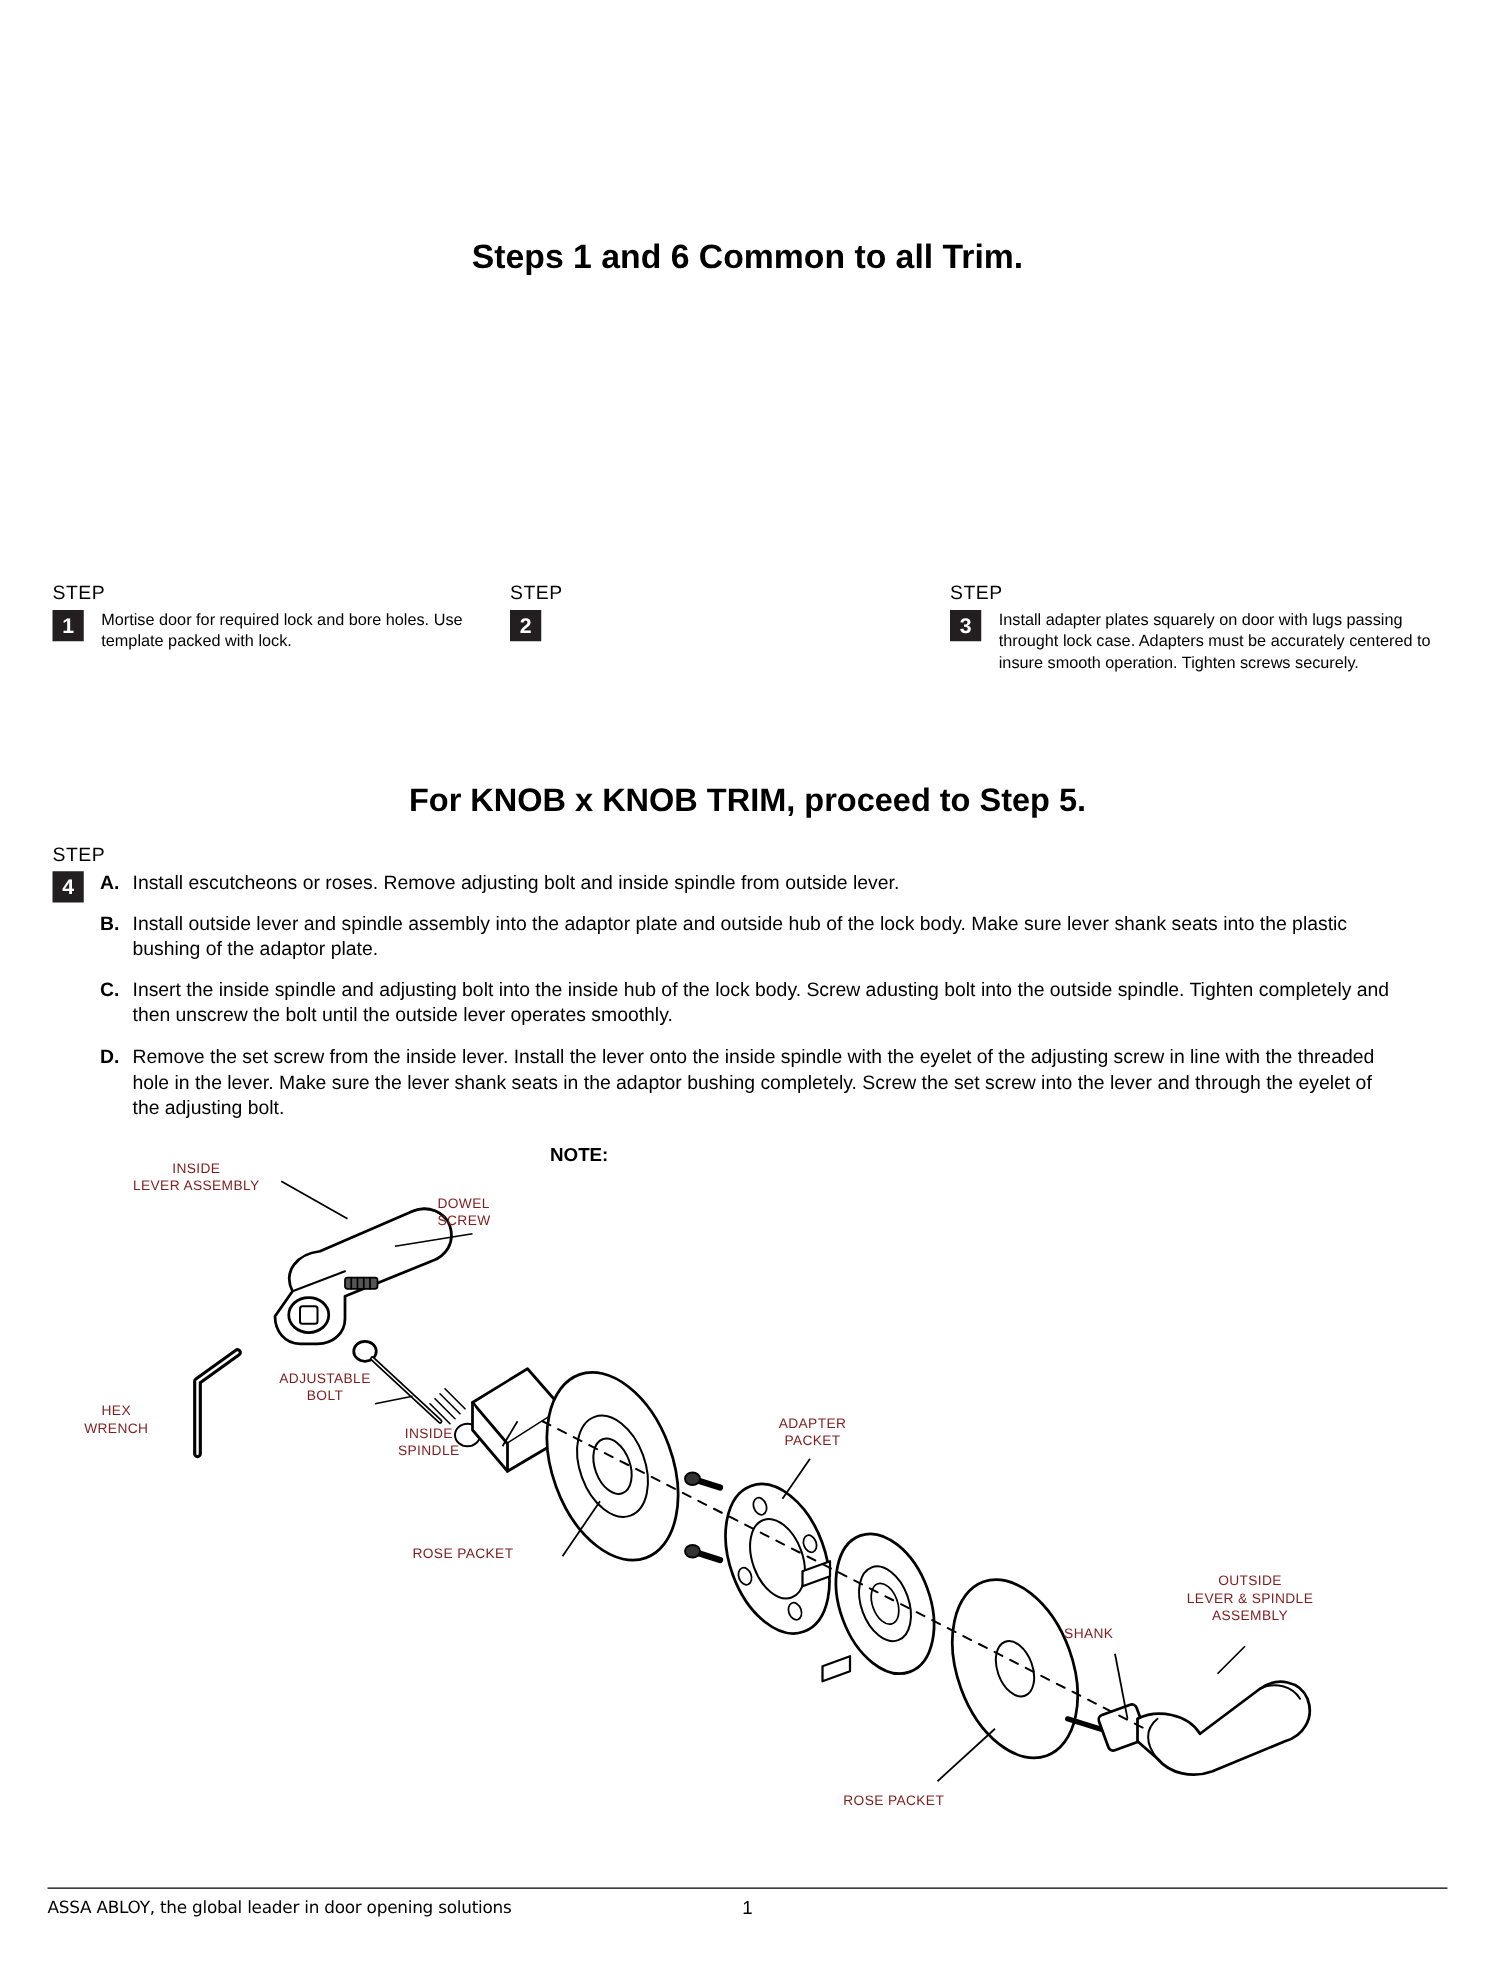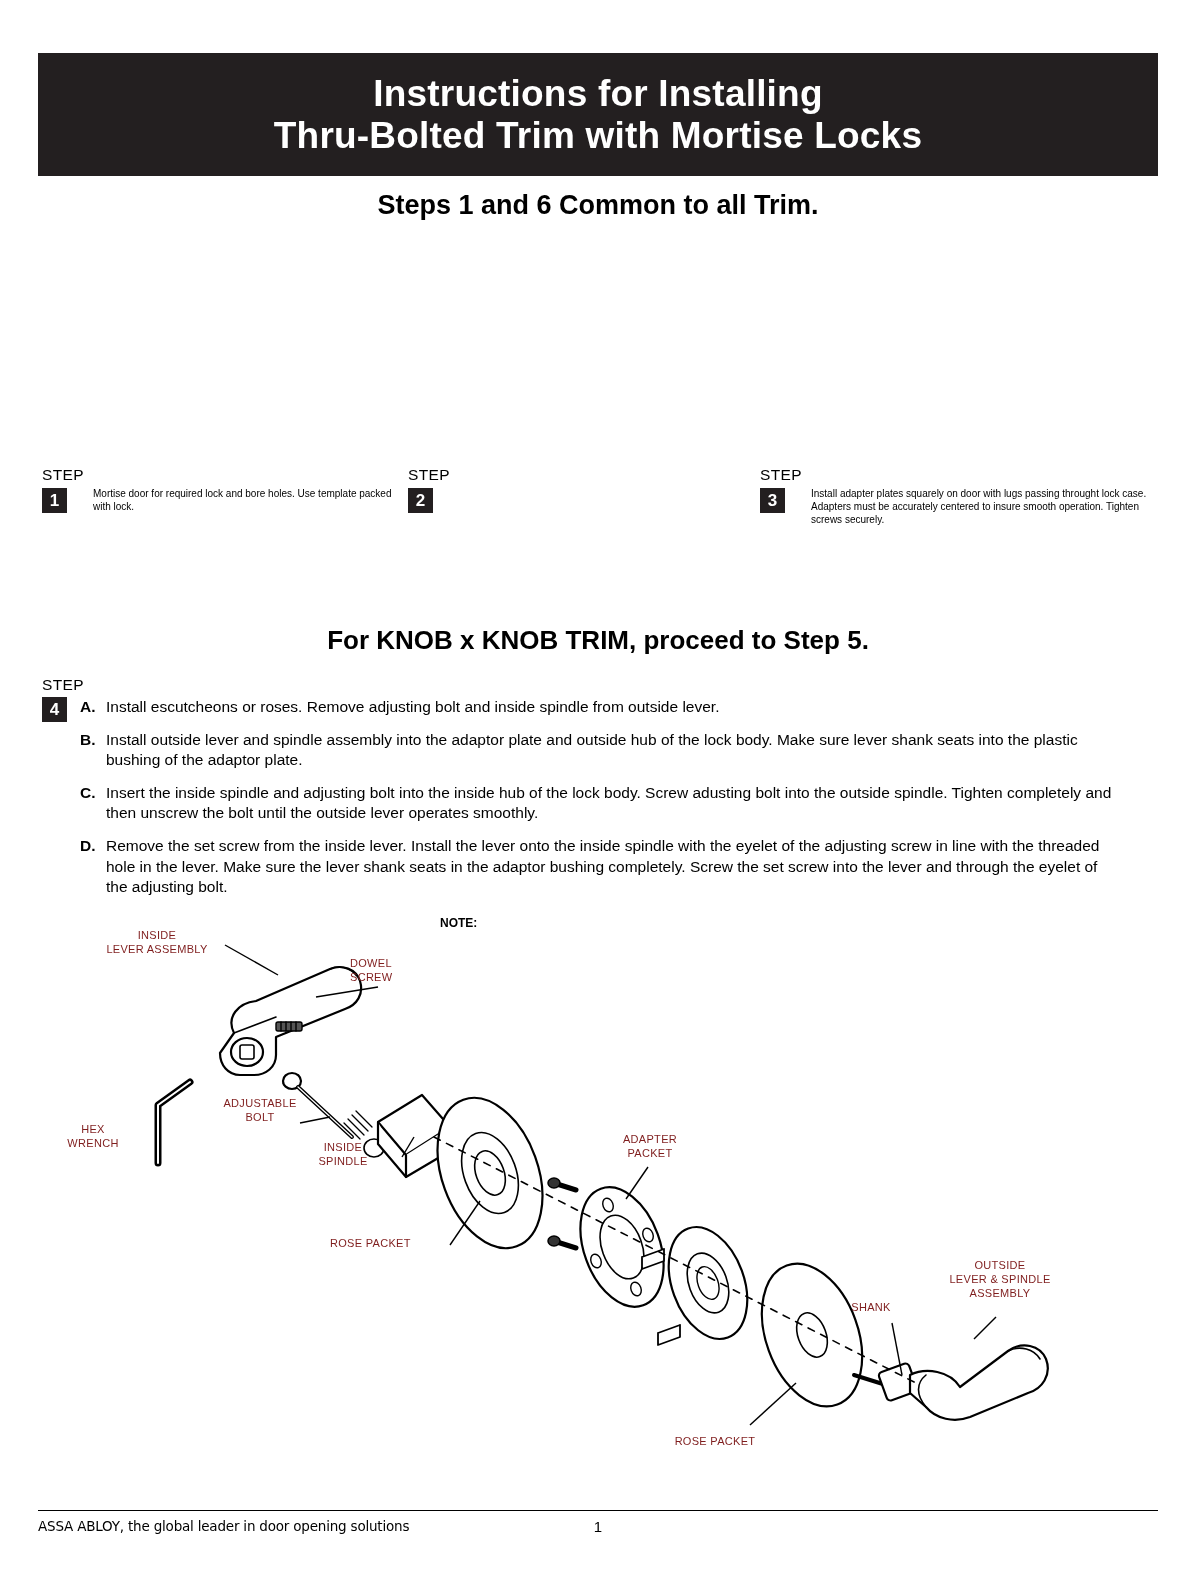--- a/index.html
+++ b/index.html
@@ -218,10 +218,6 @@
 
 <div class="page">
 
-  <div class="title-banner">
-    <div class="line">Instructions for Installing</div>
-    <div class="line">Thru-Bolted Trim with Mortise Locks</div>
-  </div>
 
   <div class="subtitle">Steps 1 and 6 Common to all Trim.</div>
 

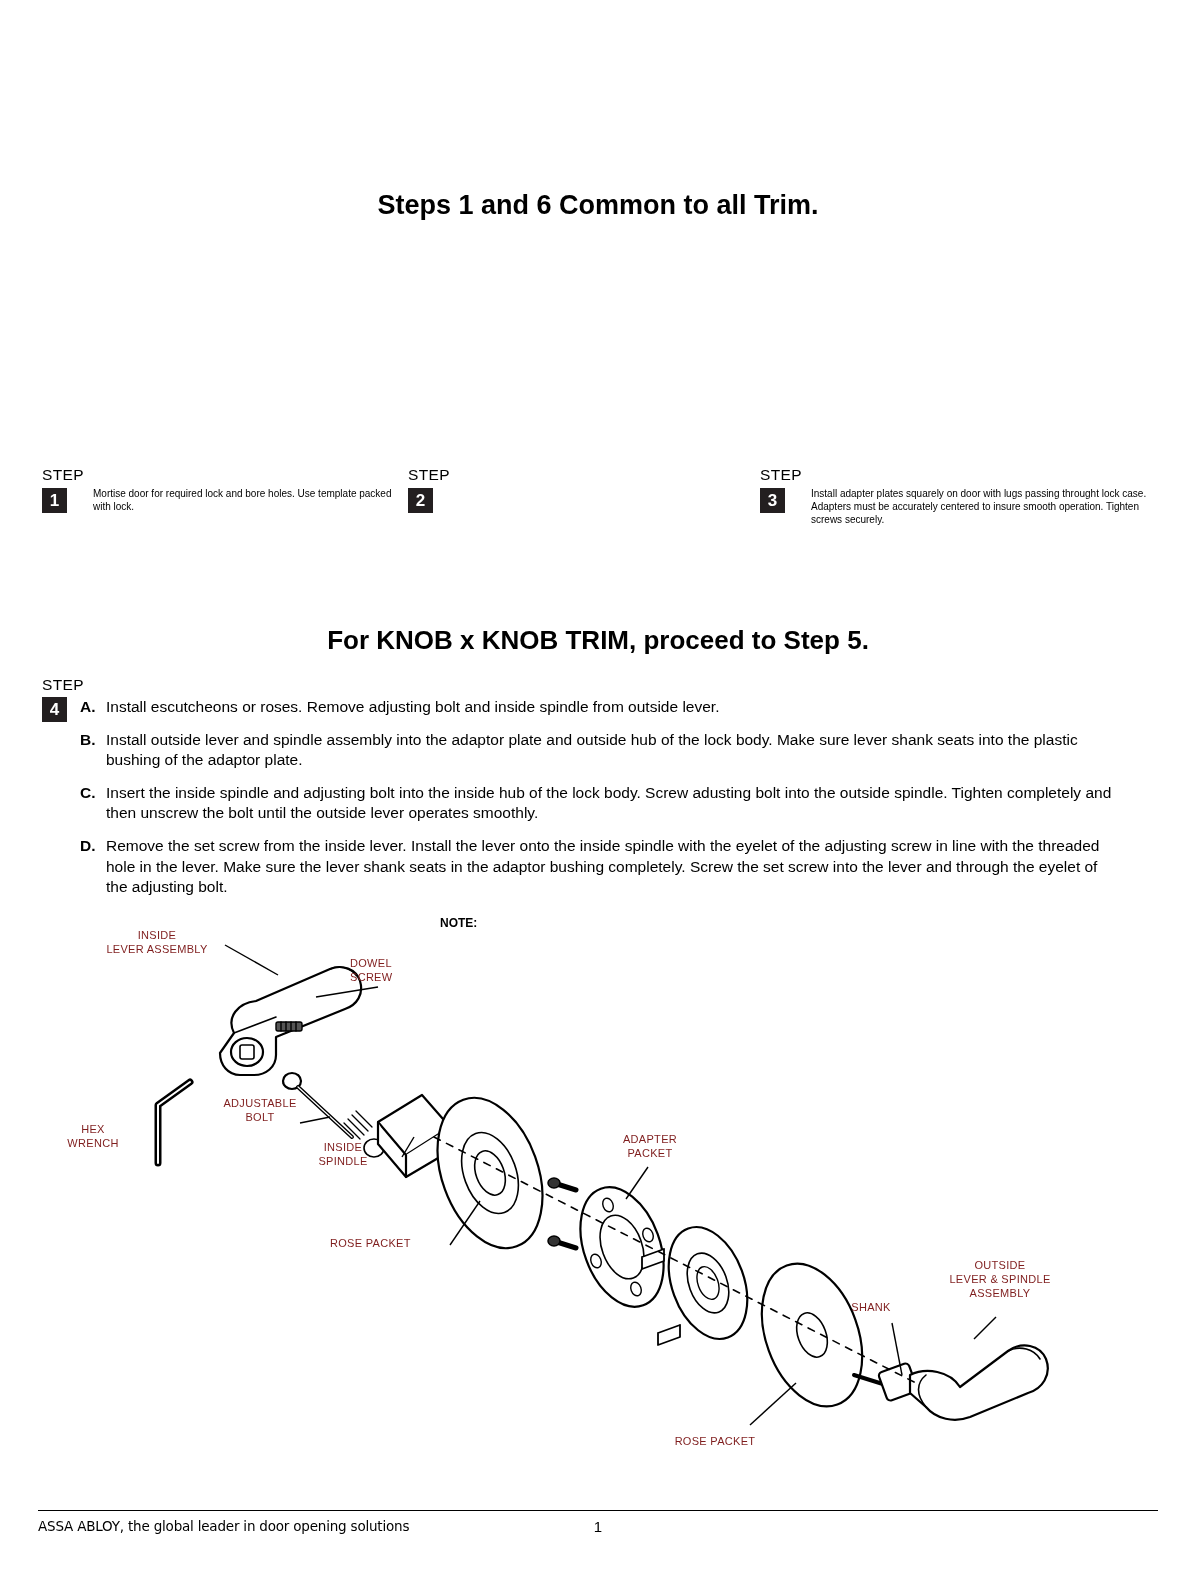--- a/index.html
+++ b/index.html
@@ -91,8 +91,8 @@
     margin-top: 1px;
   }
   .step-text {
-    margin-left: 26px;
-    font-size: 10px;
+    margin-left: 14px;
+    font-size: 13px;
     line-height: 1.32;
   }
 

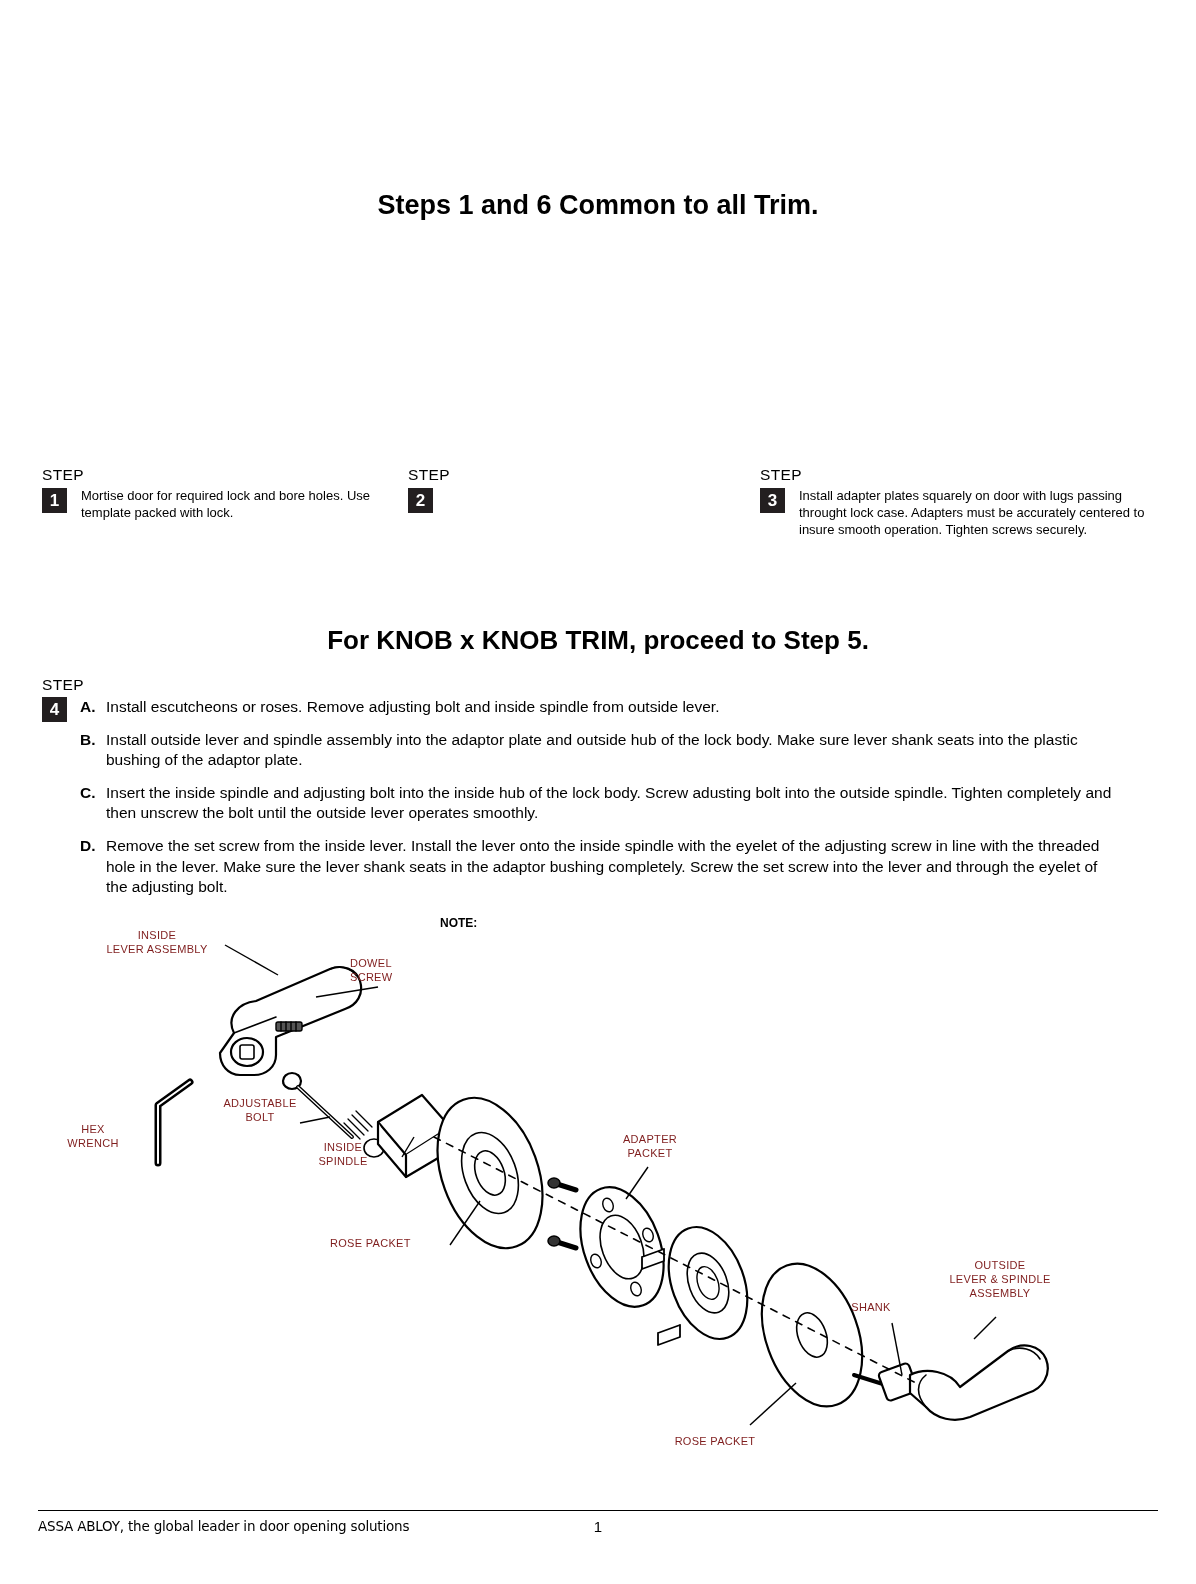--- a/index.html
+++ b/index.html
@@ -157,7 +157,7 @@
     top: 915px;
     width: 620px;
     display: flex;
-    font-size: 12px;
+    font-size: 15px;
     line-height: 1.35;
     align-items: flex-end;
   }

